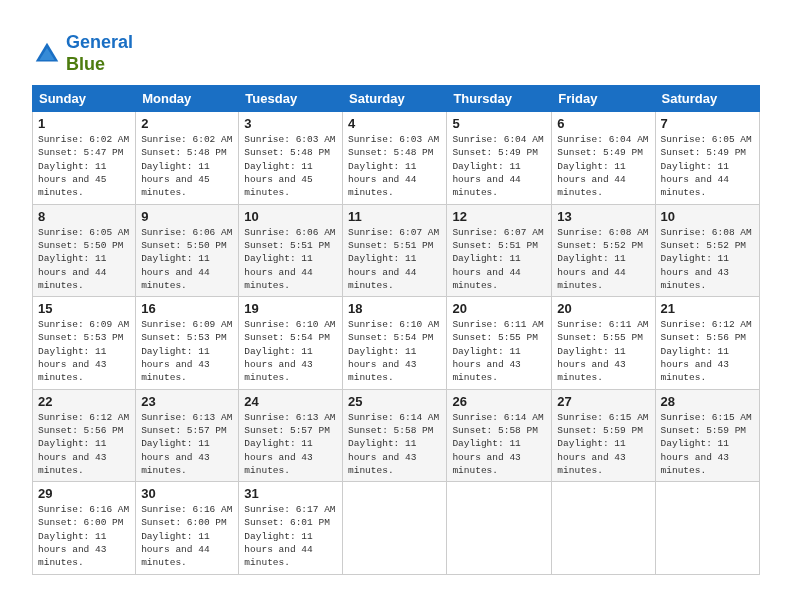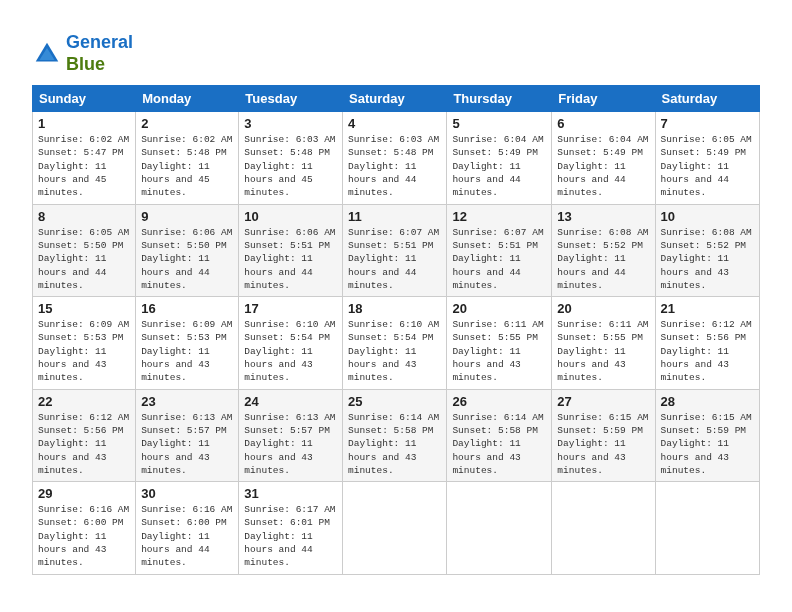--- a/index.html
+++ b/index.html
@@ -201,7 +201,7 @@
             <div class="day-info">Sunrise: 6:09 AM<br>Sunset: 5:53 PM<br>Daylight: 11 hours and 43 minutes.</div>
           </td>
           <td>
-            <span class="day-num">17</span>
+            <span class="day-num">19</span>
             <div class="day-info">Sunrise: 6:10 AM<br>Sunset: 5:54 PM<br>Daylight: 11 hours and 43 minutes.</div>
           </td>
           <td>

